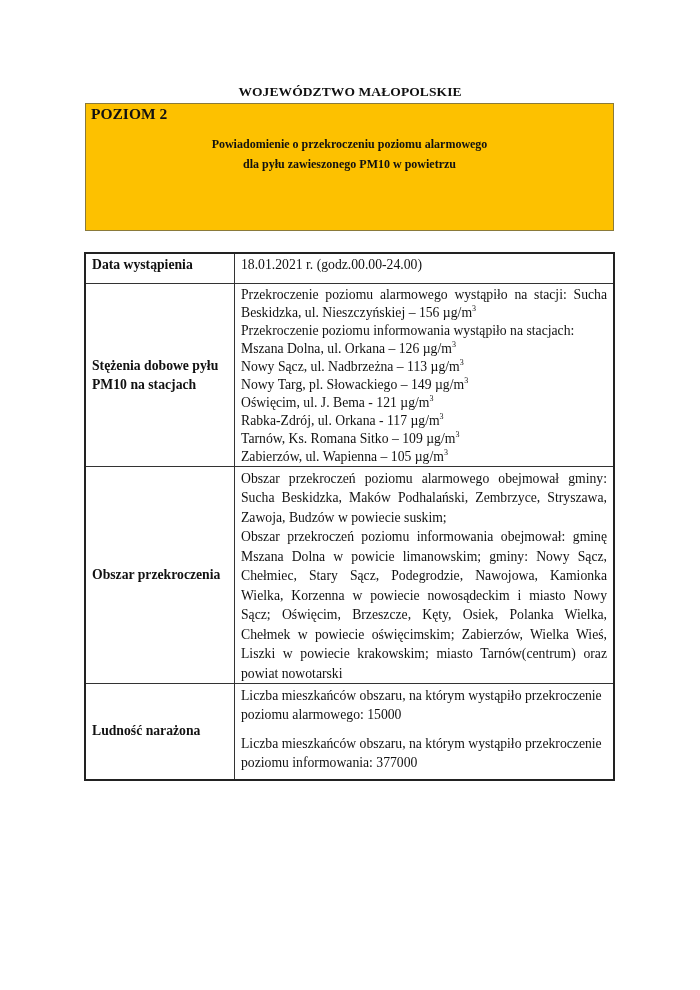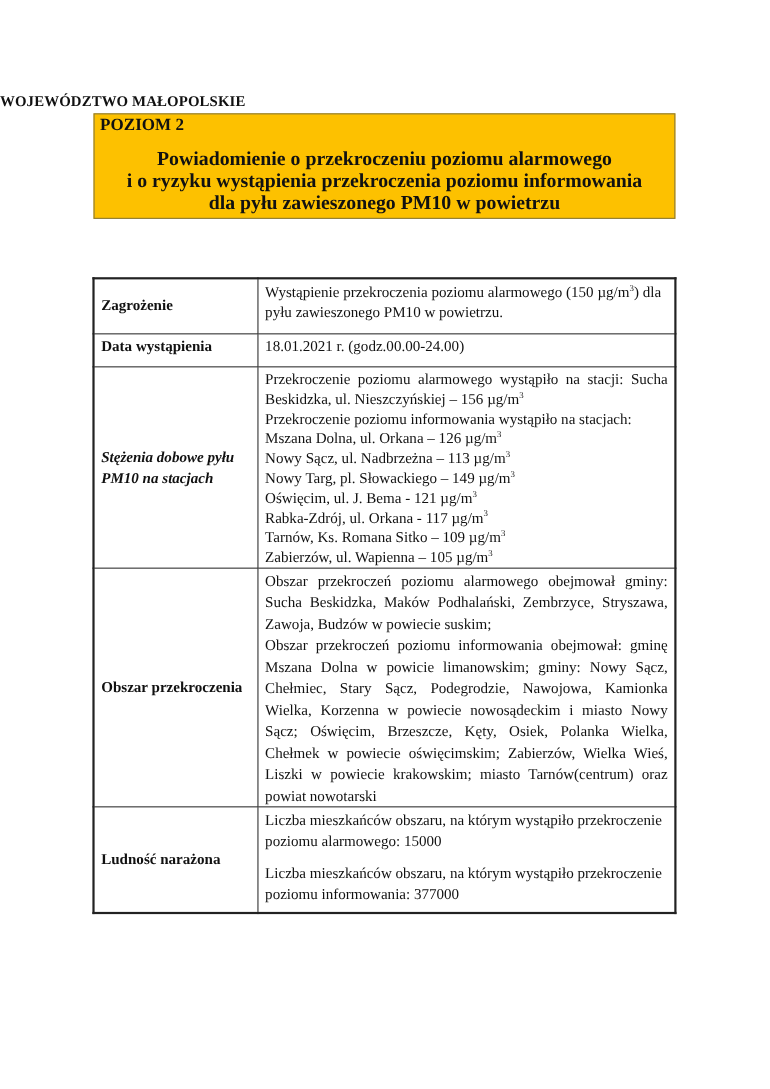--- a/index.html
+++ b/index.html
@@ -4,7 +4,7 @@
 <style>
   html, body { margin:0; padding:0; background:#ffffff; }
   body { width:700px; height:990px; position:relative; font-family:"Liberation Serif", serif; color:#111; }
-  .region { position:absolute; left:0; top:84px; width:700px; text-align:left; font-weight:bold; font-size:13.5px; letter-spacing:0.1px; }
+  .region { position:absolute; left:0; top:84px; width:700px; text-align:center; font-weight:bold; font-size:13.5px; letter-spacing:0.1px; }
   .alert-box { position:absolute; left:85px; top:103px; width:529px; height:96px; background:#fdc100; border:1px solid #8a7a3a; box-sizing:border-box; }
   .level { position:absolute; left:5px; top:1px; font-weight:bold; font-size:15.5px; }
   .alert-title { position:absolute; left:0; top:30px; width:100%; text-align:center; font-weight:bold; font-size:18px; line-height:20px; }

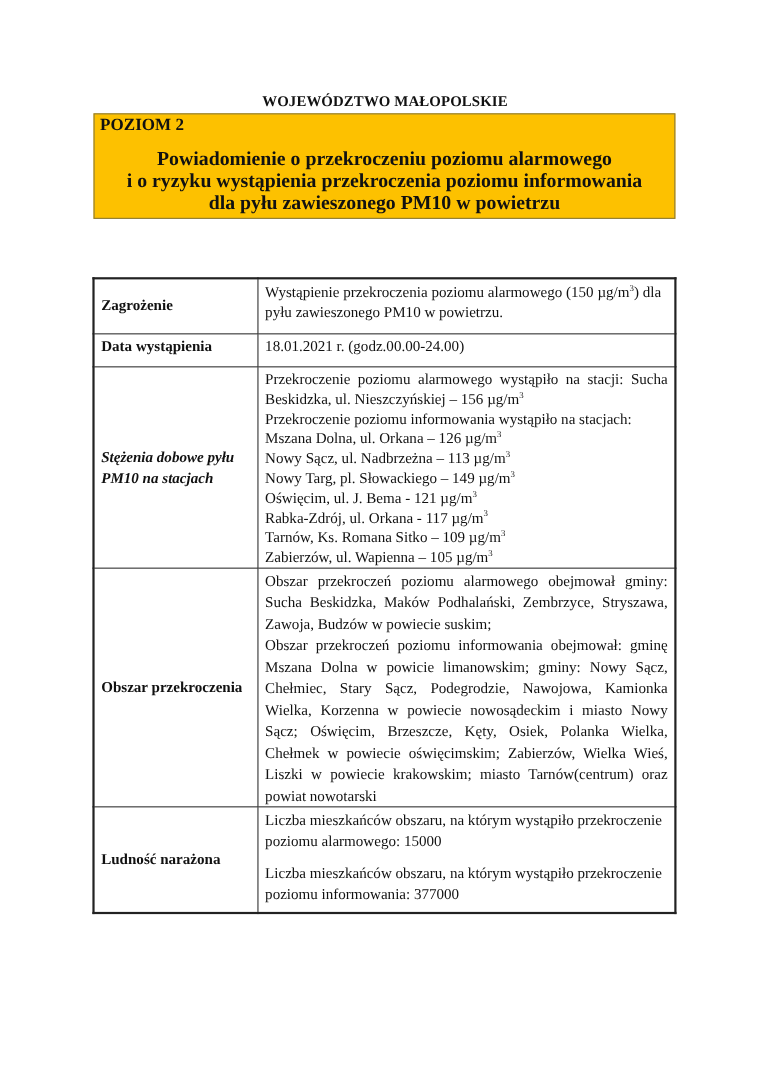--- a/index.html
+++ b/index.html
@@ -5,7 +5,7 @@
   html, body { margin:0; padding:0; background:#ffffff; }
   body { width:700px; height:990px; position:relative; font-family:"Liberation Serif", serif; color:#111; }
   .region { position:absolute; left:0; top:84px; width:700px; text-align:center; font-weight:bold; font-size:13.5px; letter-spacing:0.1px; }
-  .alert-box { position:absolute; left:85px; top:103px; width:529px; height:96px; background:#fdc100; border:1px solid #8a7a3a; box-sizing:border-box; }
+  .alert-box { position:absolute; left:85px; top:103px; width:529px; height:128px; background:#fdc100; border:1px solid #8a7a3a; box-sizing:border-box; }
   .level { position:absolute; left:5px; top:1px; font-weight:bold; font-size:15.5px; }
   .alert-title { position:absolute; left:0; top:30px; width:100%; text-align:center; font-weight:bold; font-size:18px; line-height:20px; }
   table.info { position:absolute; left:84px; top:252px; width:531px; border-collapse:collapse; border:2px solid #222; font-size:13.7px; }

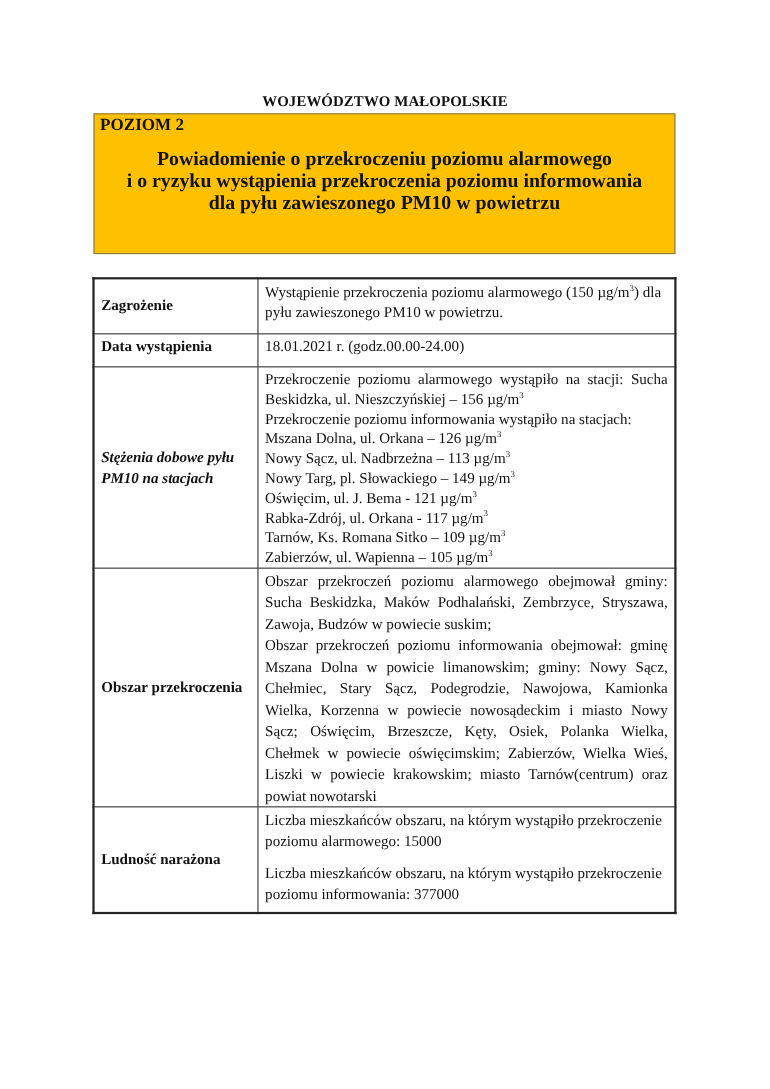--- a/index.html
+++ b/index.html
@@ -7,7 +7,7 @@
   .region { position:absolute; left:0; top:84px; width:700px; text-align:center; font-weight:bold; font-size:13.5px; letter-spacing:0.1px; }
   .alert-box { position:absolute; left:85px; top:103px; width:529px; height:128px; background:#fdc100; border:1px solid #8a7a3a; box-sizing:border-box; }
   .level { position:absolute; left:5px; top:1px; font-weight:bold; font-size:15.5px; }
-  .alert-title { position:absolute; left:0; top:30px; width:100%; text-align:center; font-weight:bold; font-size:18px; line-height:20px; }
+  .alert-title { position:absolute; left:0; top:30px; width:100%; text-align:center; font-weight:bold; font-size:12px; line-height:20px; }
   table.info { position:absolute; left:84px; top:252px; width:531px; border-collapse:collapse; border:2px solid #222; font-size:13.7px; }
   table.info td { border:1px solid #333; vertical-align:middle; padding:0; }
   .hdr { text-align:center; font-weight:bold; font-size:13.5px; height:36px; border-bottom:1px solid #333; }

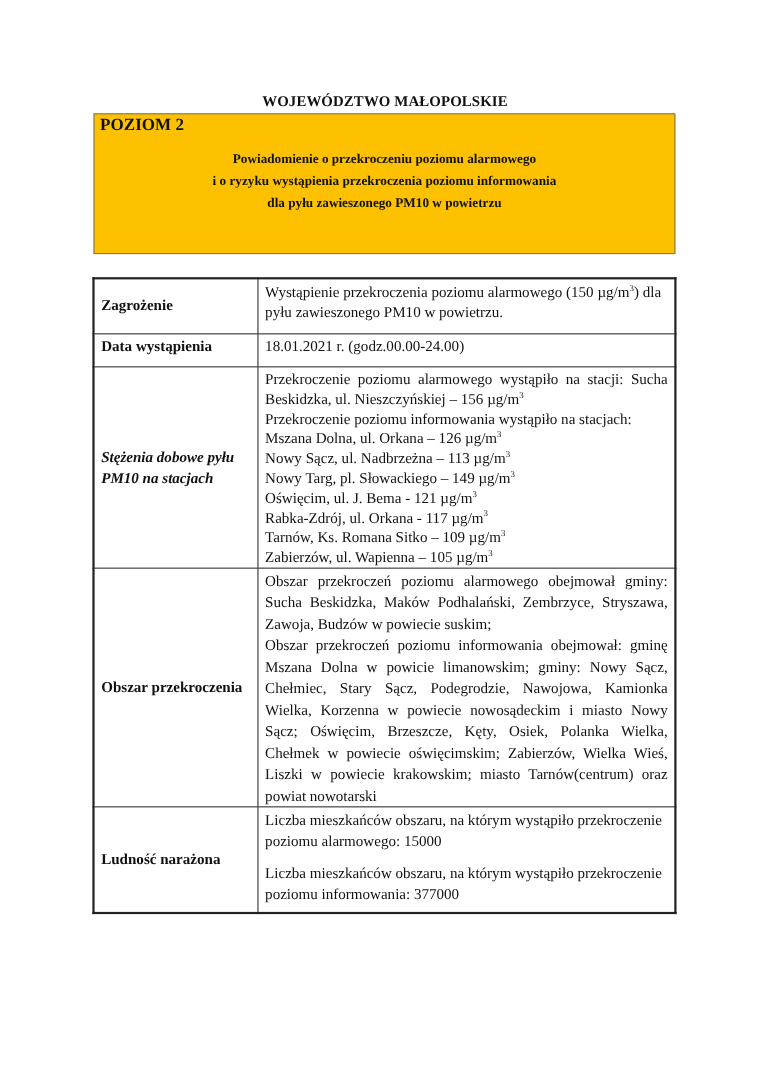--- a/index.html
+++ b/index.html
@@ -27,7 +27,6 @@
   <div class="level">POZIOM 2</div>
   <div class="alert-title">
     <div>Powiadomienie o przekroczeniu poziomu alarmowego</div>
-    <div>i o ryzyku wystąpienia przekroczenia poziomu informowania</div>
     <div>dla pyłu zawieszonego PM10 w powietrzu</div>
   </div>
 </div>

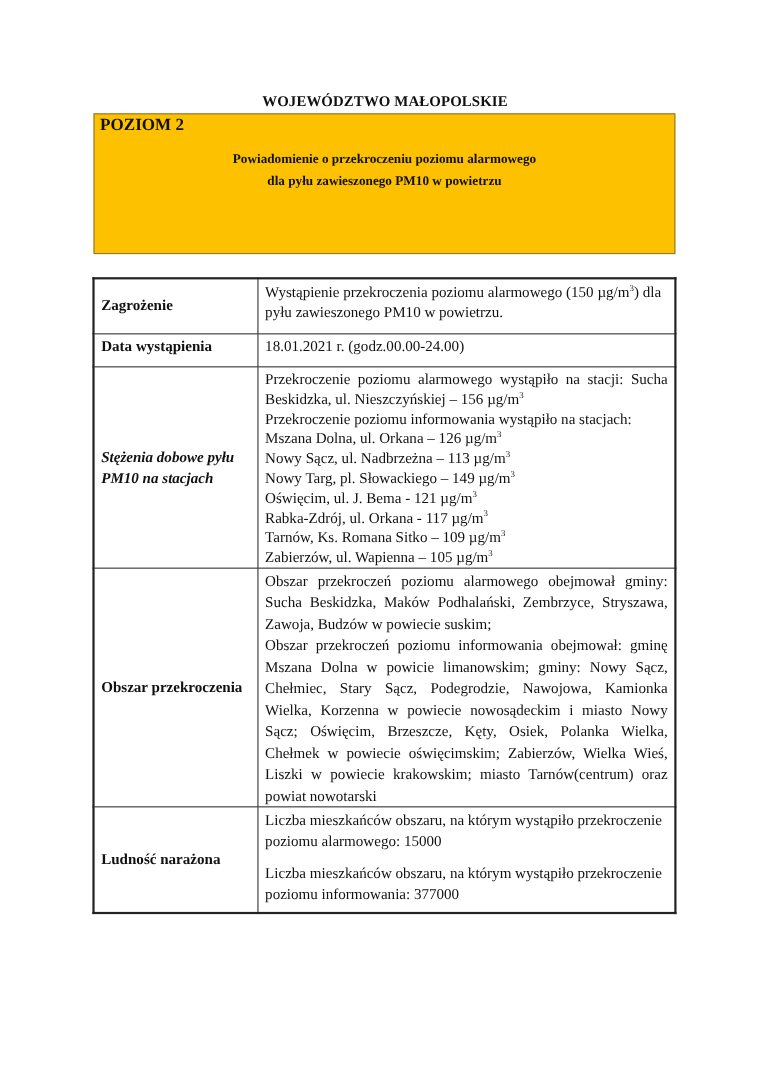--- a/index.html
+++ b/index.html
@@ -34,12 +34,6 @@
 <table class="info">
   <tbody>
 
-  <tr style="height:50px;">
-    <td class="lbl">Zagrożenie</td>
-    <td class="val" style="padding-top:3px !important;">
-      <span>Wystąpienie przekroczenia poziomu alarmowego (150 µg/m</span><sup>3</sup><span>) dla pyłu zawieszonego PM10 w powietrzu.</span>
-    </td>
-  </tr>
 
   <tr style="height:30px;">
     <td class="lbl" style="vertical-align:top !important; padding-top:3px !important;">Data wystąpienia</td>

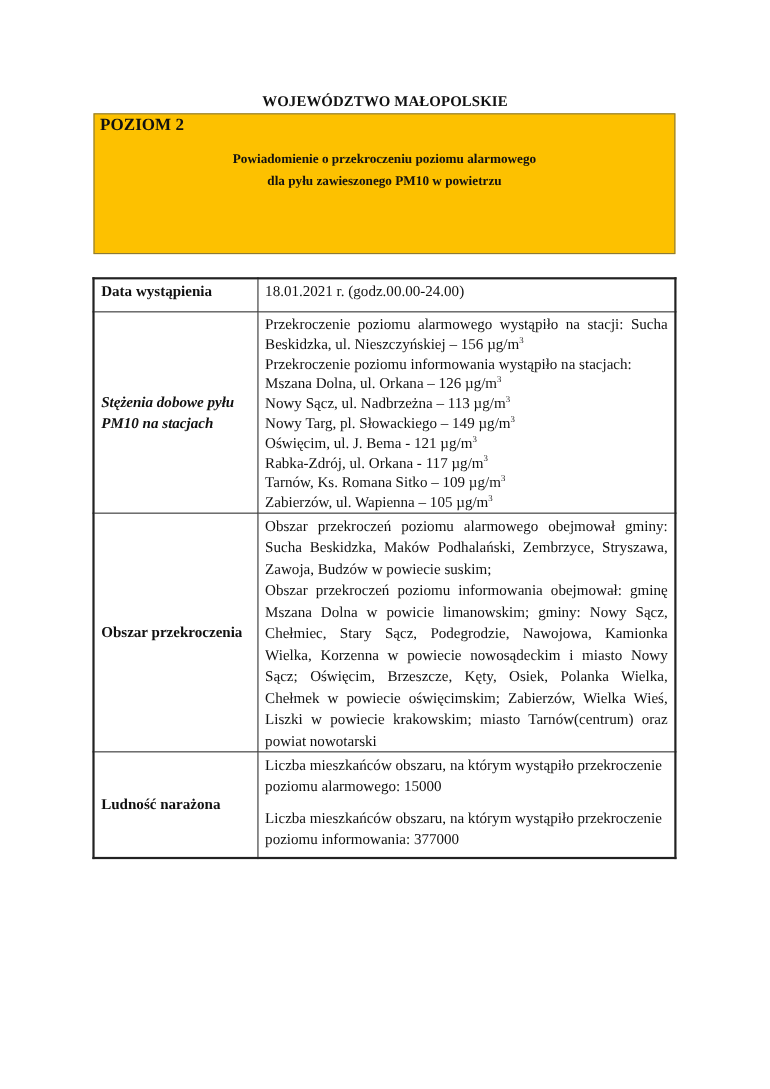--- a/index.html
+++ b/index.html
@@ -41,7 +41,7 @@
   </tr>
 
   <tr style="height:164px;">
-    <td class="lbl" style="line-height:19px;font-style:italic;">Stężenia dobowe  pyłu PM10 na stacjach</td>
+    <td class="lbl" style="line-height:19px;">Stężenia dobowe  pyłu PM10 na stacjach</td>
     <td class="val">
       <div class="just">
         <span>Przekroczenie poziomu alarmowego wystąpiło na stacji: </span><span class="it">Sucha Beskidzka, ul. Nieszczyńskiej – 156 µg/m</span><sup class="it">3</sup>

